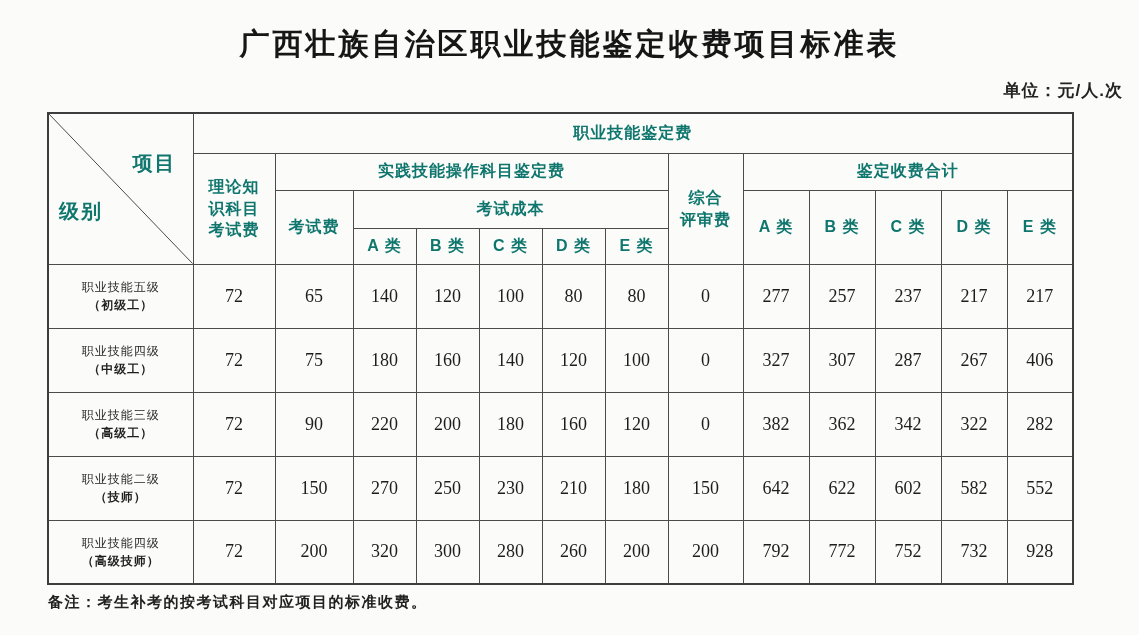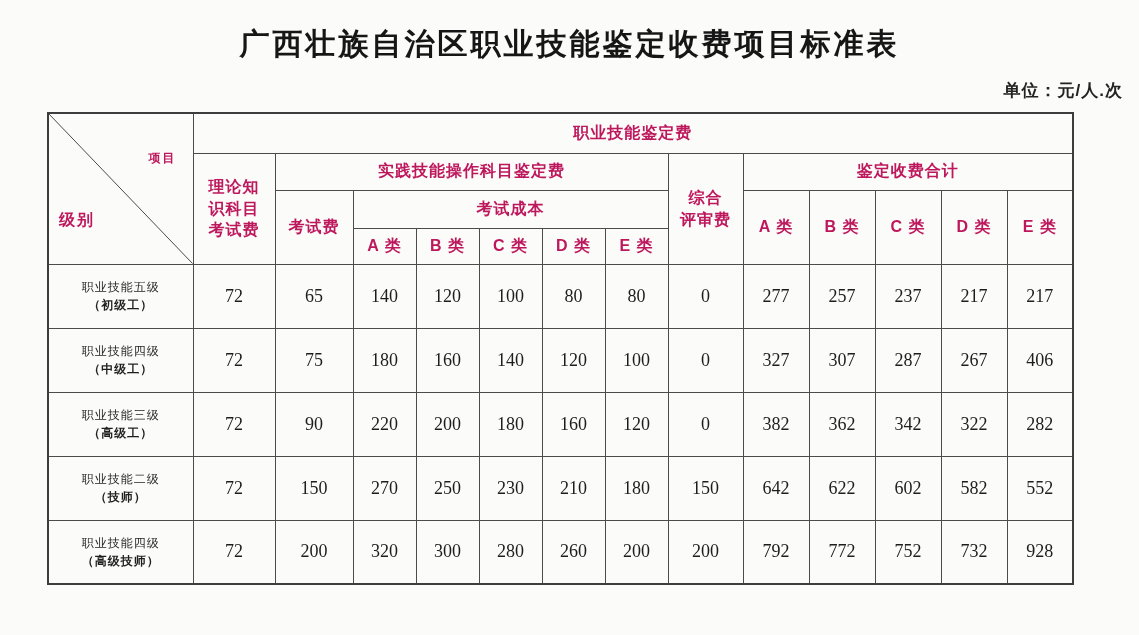--- a/index.html
+++ b/index.html
@@ -35,7 +35,7 @@
     padding: 2px;
   }
   .fee-table thead th {
-    font-size: 16px; font-weight: 700; letter-spacing: 1px; color: #be185d;
+    font-size: 16px; font-weight: 700; letter-spacing: 1px; color: #0f766e;
   }
   tr.h1 { height: 40px; }
   tr.h2 { height: 37px; }

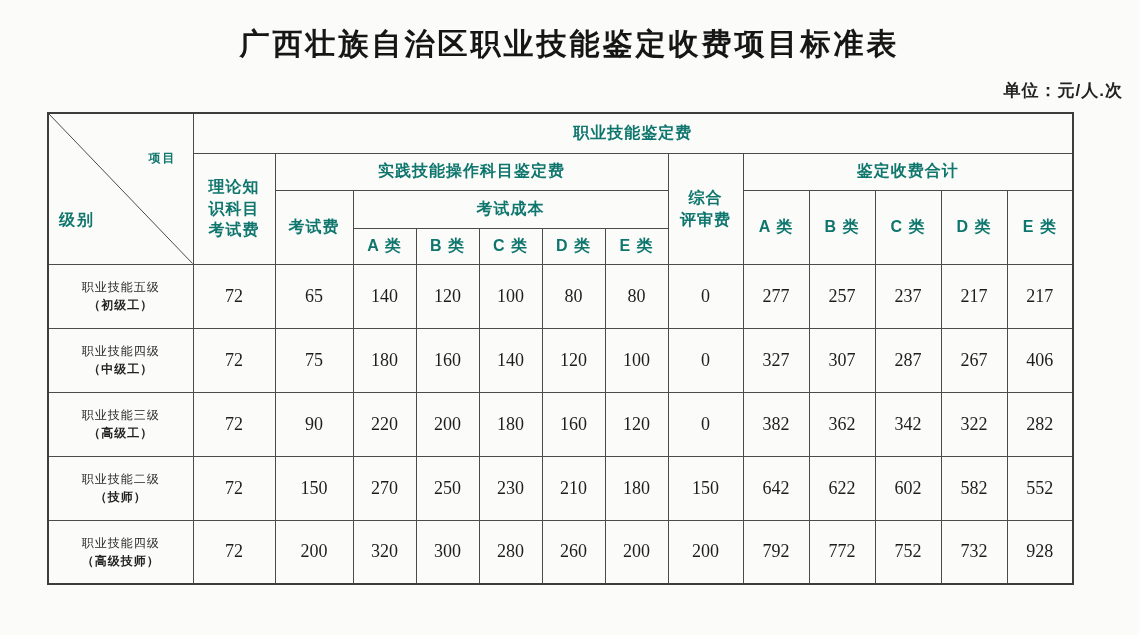--- a/index.html
+++ b/index.html
@@ -48,7 +48,7 @@
   
   th.corner { position: relative; padding: 0; }
   th.corner svg.diag { position: absolute; inset: 0; width: 100%; height: 100%; display: block; }
-  .corner-top  { position: absolute; top: 36px;  right: 16px; font-size: 12px; font-weight: 700; letter-spacing: 2px; }
+  .corner-top  { position: absolute; top: 36px;  right: 16px; font-size: 20px; font-weight: 700; letter-spacing: 2px; }
   .corner-bottom { position: absolute; top: 84px; left: 10px; font-size: 16px; font-weight: 700; letter-spacing: 2px; margin-top: 12px; }
 
   

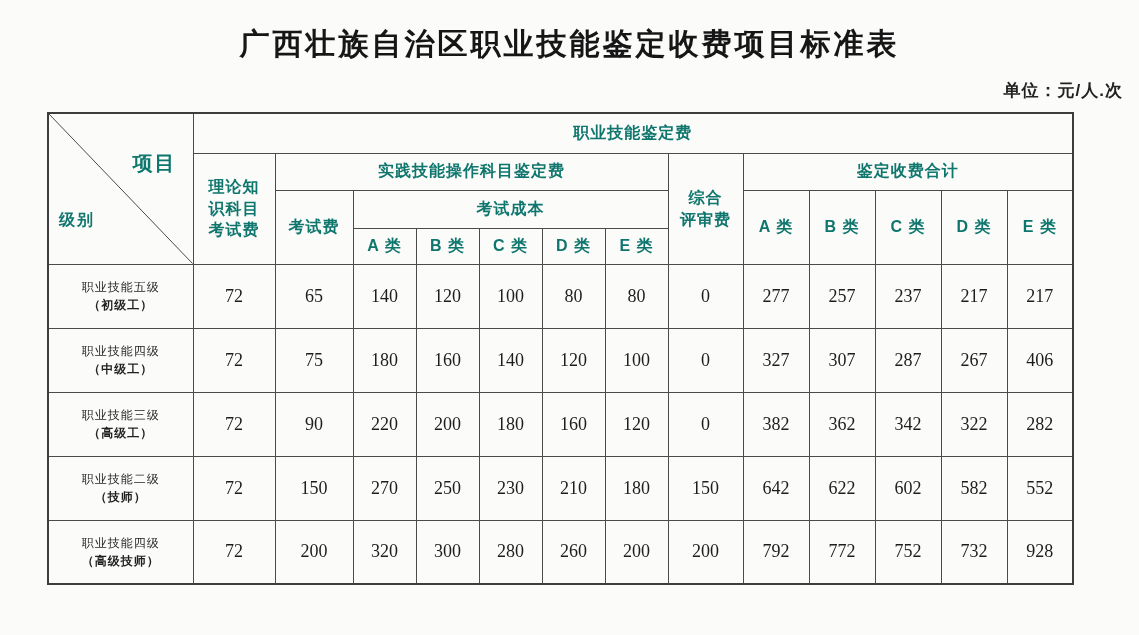--- a/index.html
+++ b/index.html
@@ -49,7 +49,7 @@
   th.corner { position: relative; padding: 0; }
   th.corner svg.diag { position: absolute; inset: 0; width: 100%; height: 100%; display: block; }
   .corner-top  { position: absolute; top: 36px;  right: 16px; font-size: 20px; font-weight: 700; letter-spacing: 2px; }
-  .corner-bottom { position: absolute; top: 84px; left: 10px; font-size: 16px; font-weight: 700; letter-spacing: 2px; margin-top: 12px; }
+  .corner-bottom { position: absolute; top: 84px; left: 10px; font-size: 20px; font-weight: 700; letter-spacing: 2px; }
 
   
   th.level {

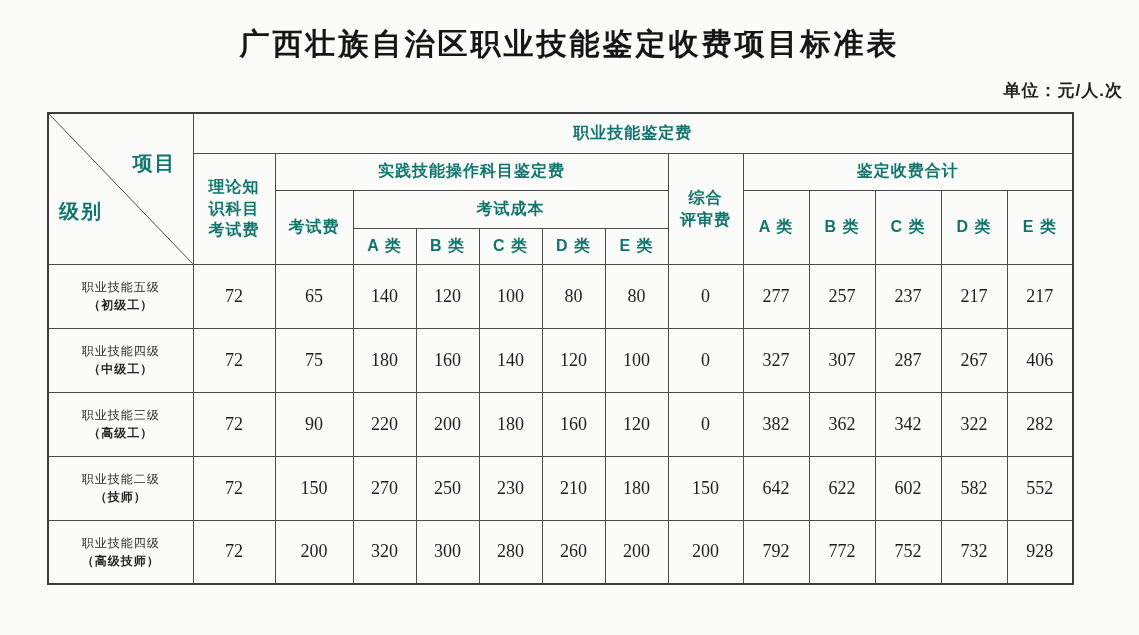--- a/index.html
+++ b/index.html
@@ -214,6 +214,7 @@
     </tbody>
   </table>
 
+  <div class="footnote">备注：考生补考的按考试科目对应项目的标准收费。</div>
 
 </div>
 

